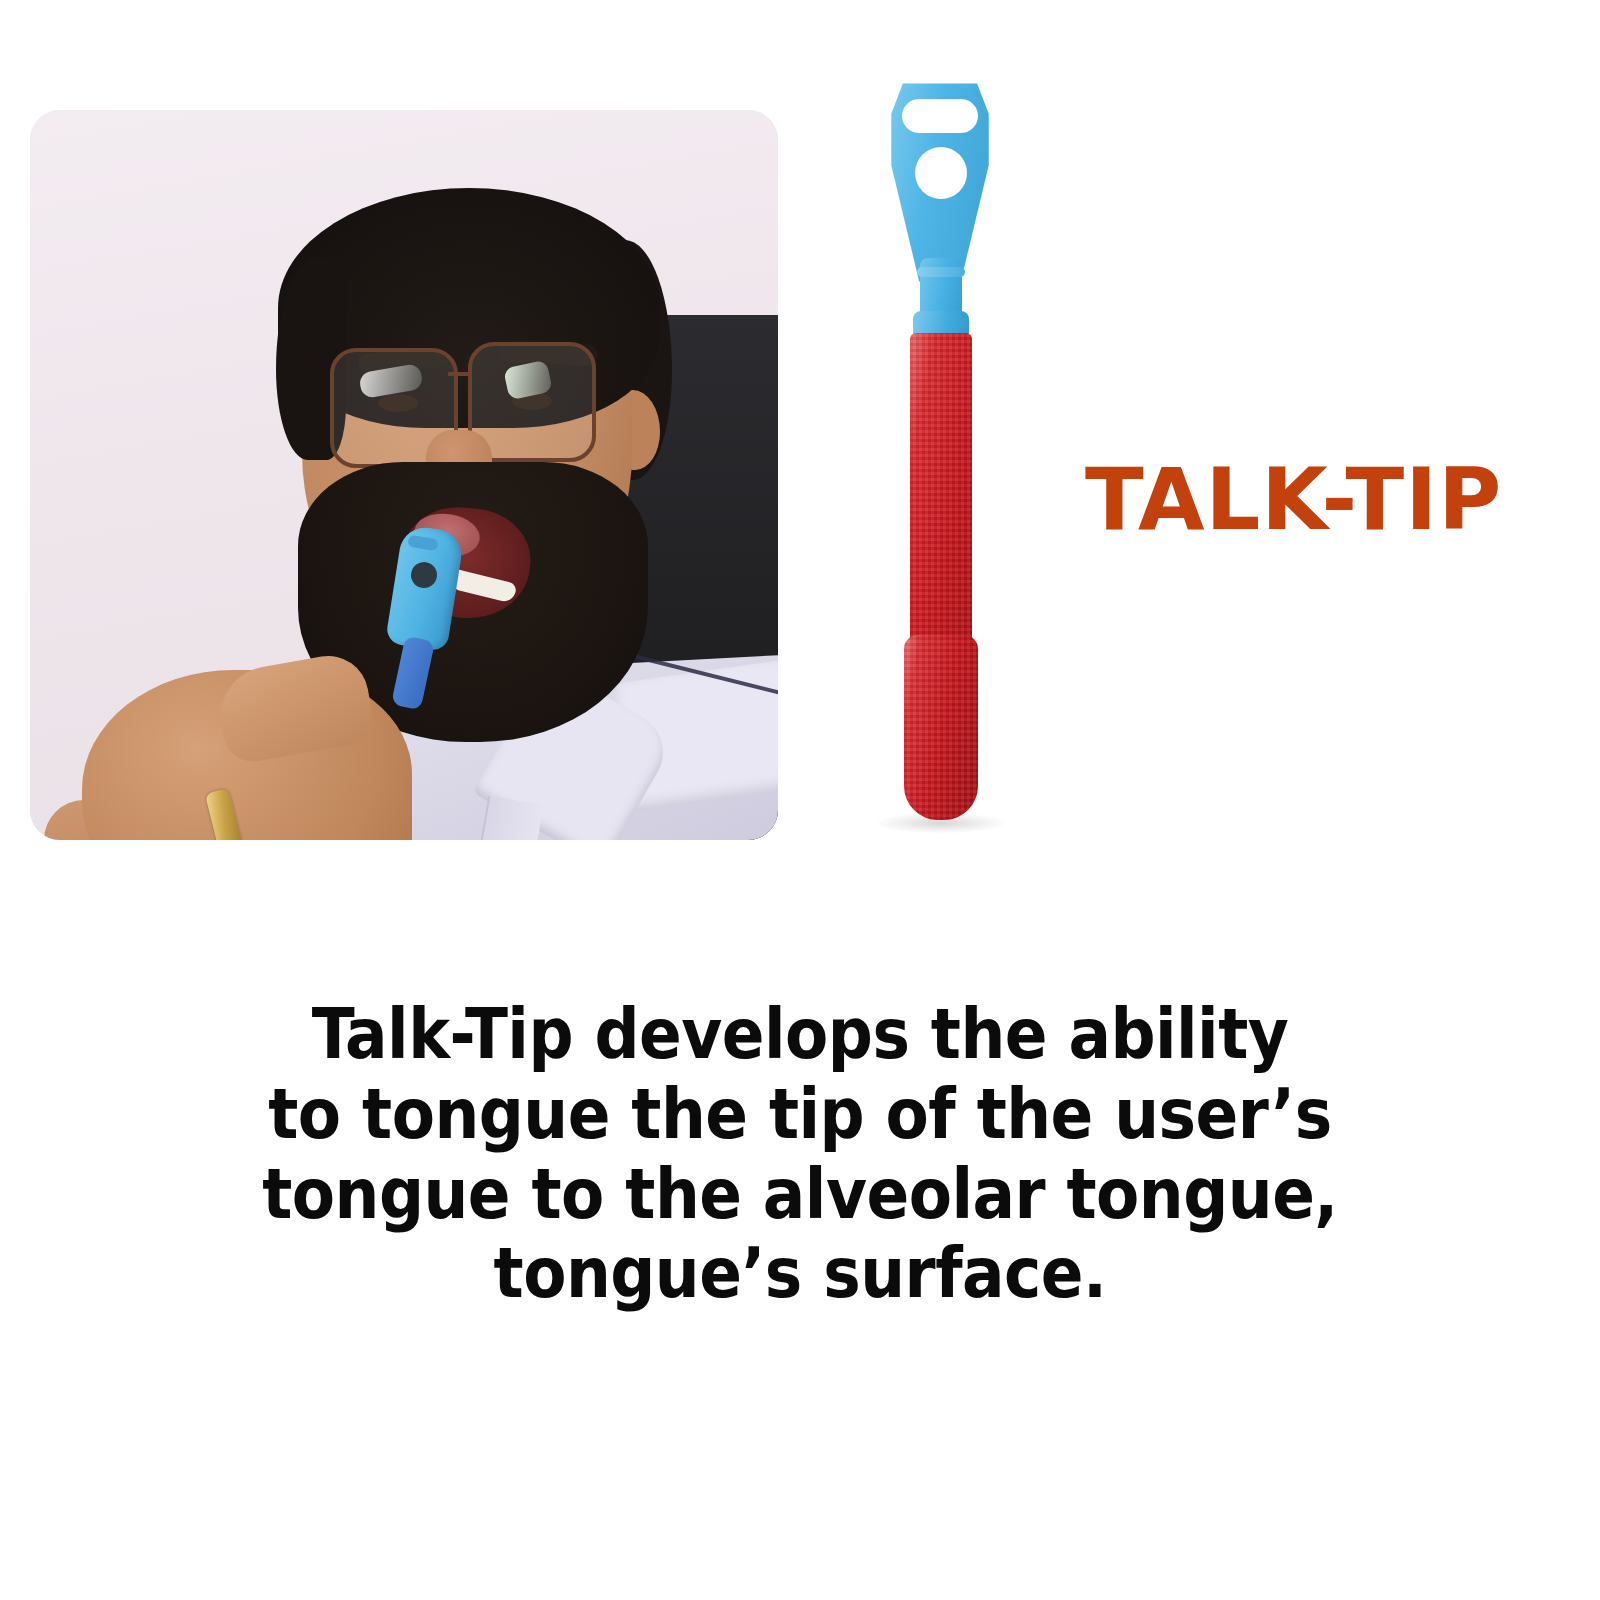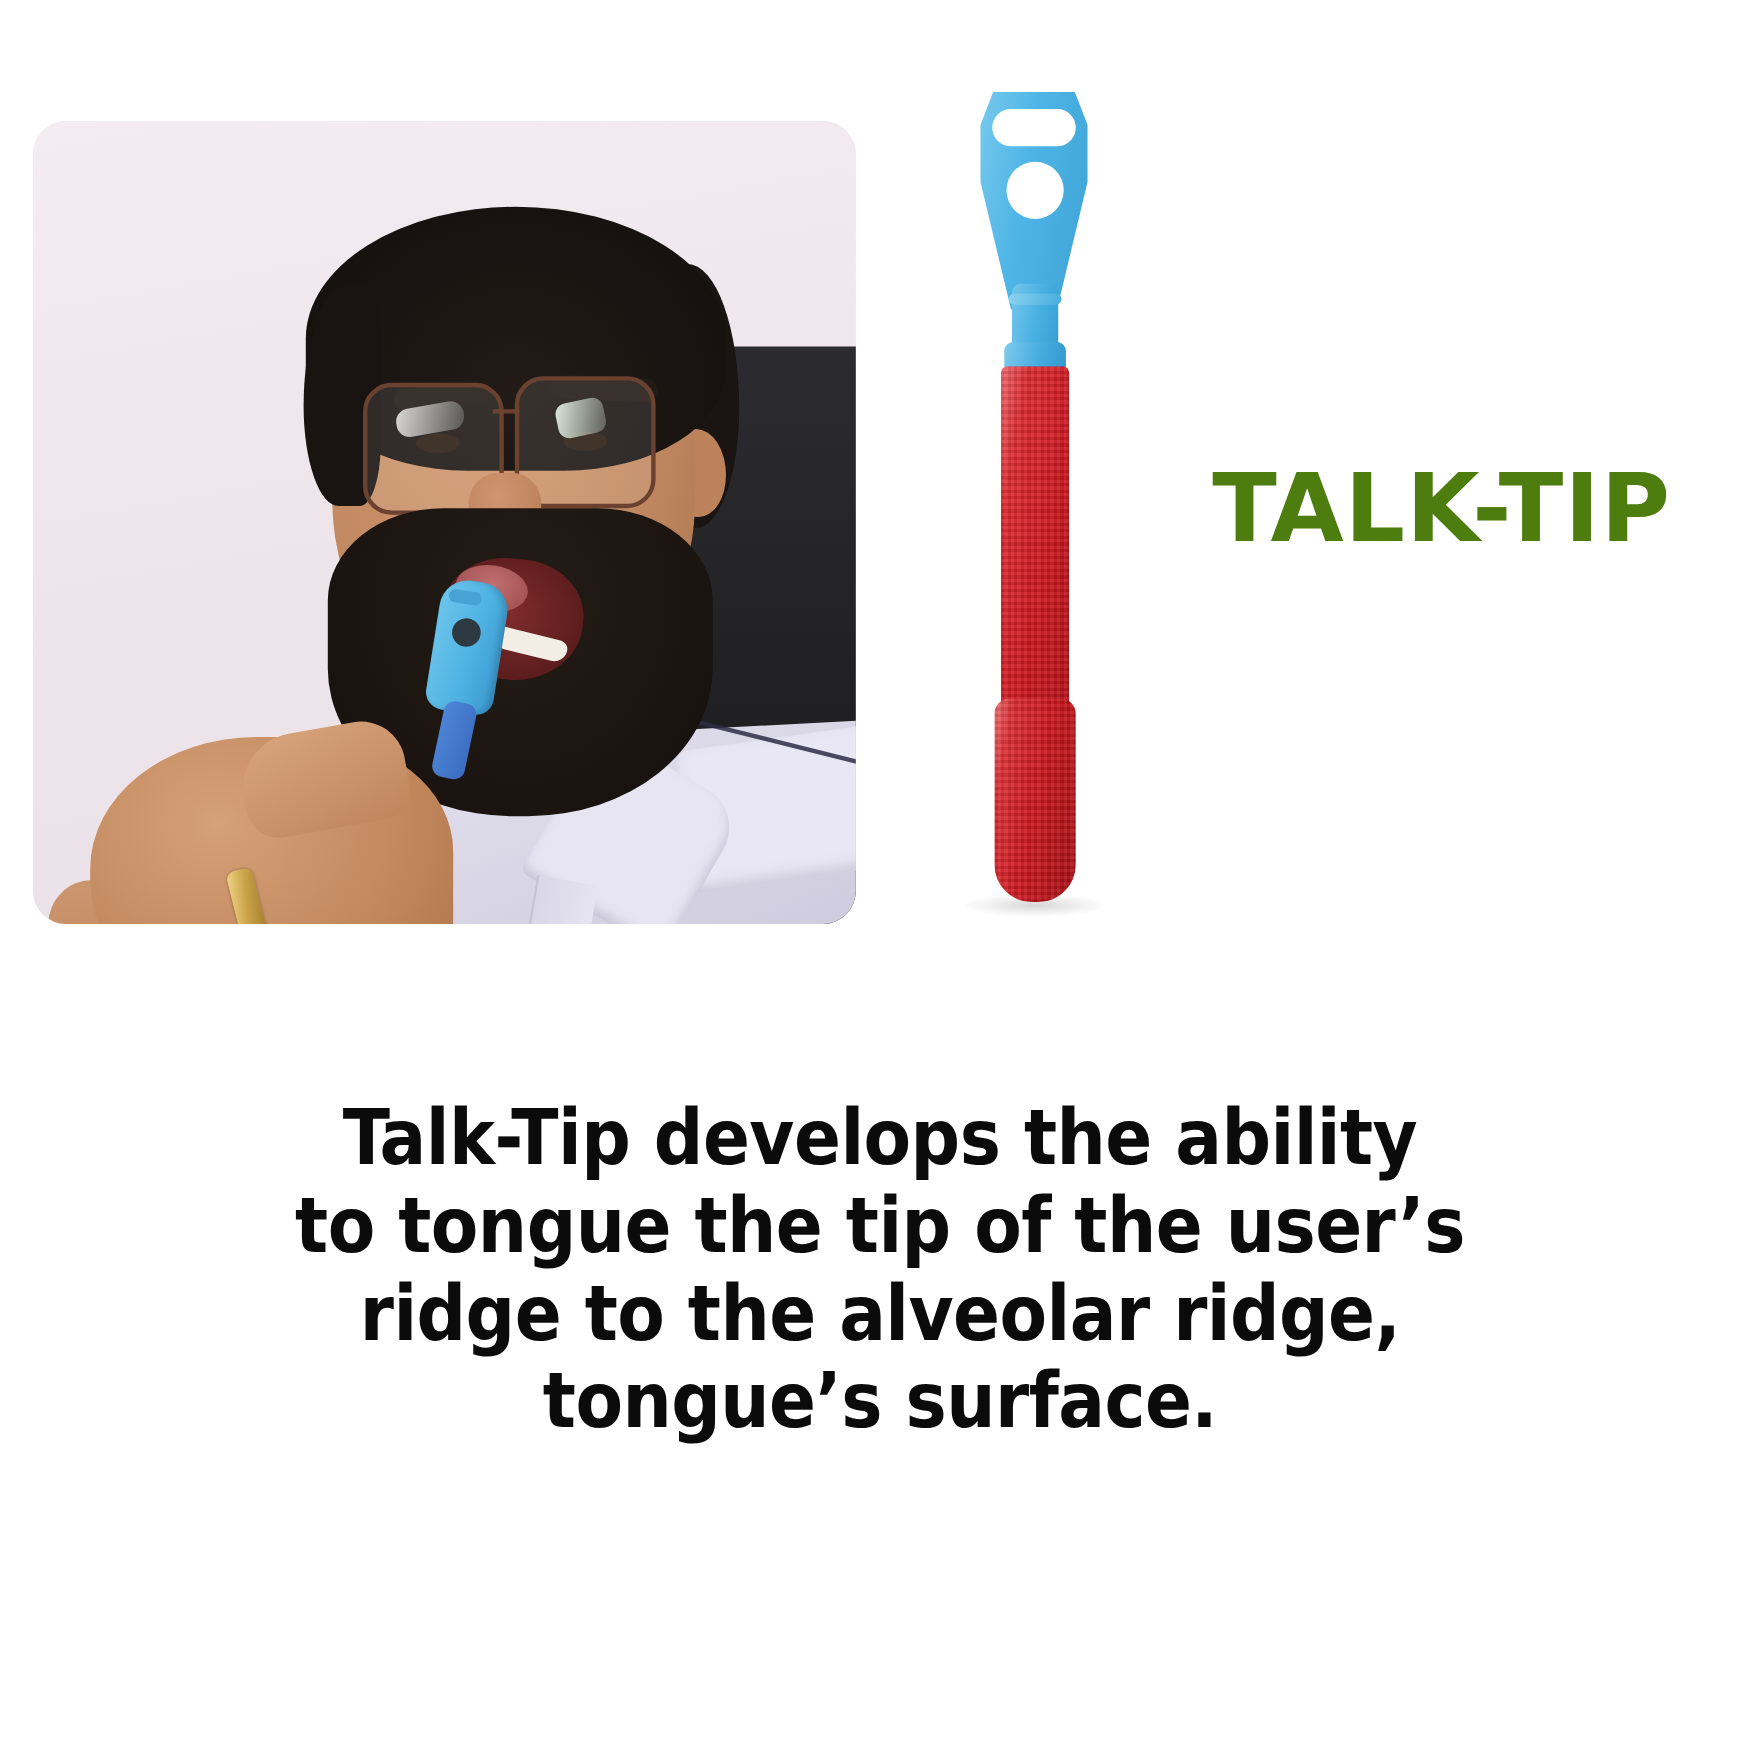--- a/index.html
+++ b/index.html
@@ -475,16 +475,15 @@
   .brand {
     position: absolute;
     left: 1085px;
-    top: 420px;
+    top: 456px;
     width: 420px;
     font-size: 86px;
     font-weight: 700;
     letter-spacing: 1px;
-    color: #4d7c0f;
+    color: #c2410c;
     font-family: "DejaVu Sans", sans-serif;
     line-height: 1;
     white-space: nowrap;
-    margin-left: 17px;
   }
 
   

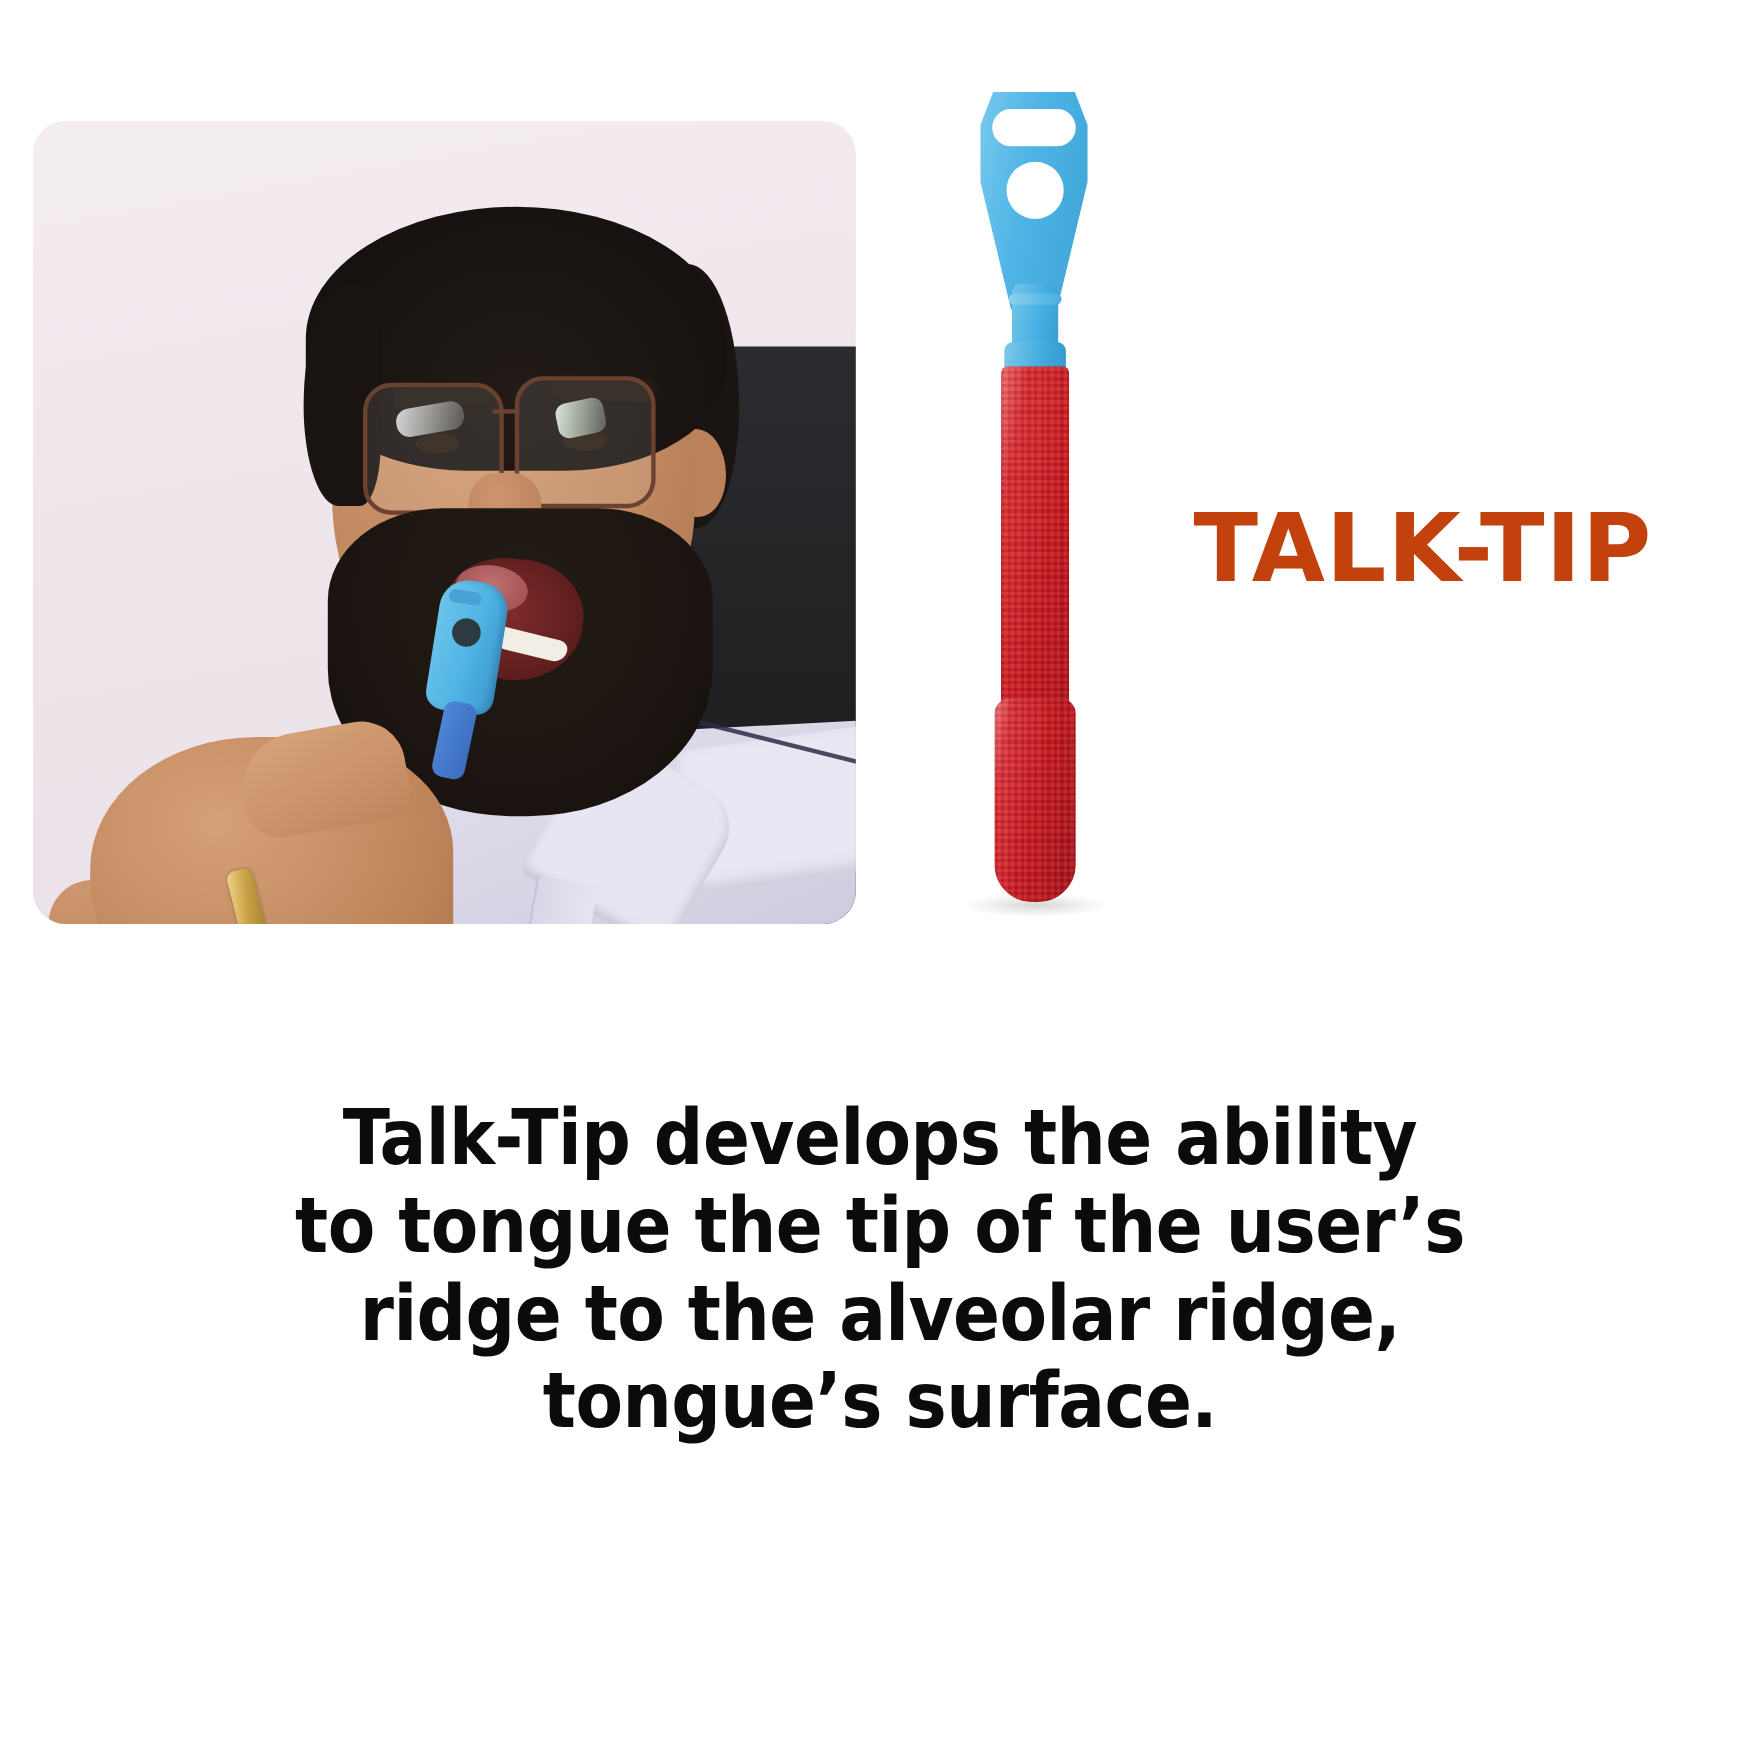--- a/index.html
+++ b/index.html
@@ -570,7 +570,7 @@
 <div class="caption">
   <span class="ln">Talk-Tip develops the ability</span>
   <span class="ln">to tongue the tip of the user’s</span>
-  <span class="ln">ridge to the alveolar ridge,</span>
+  <span class="ln">tongue to the alveolar tongue,</span>
   <span class="ln">tongue’s surface.</span>
 </div>
 

